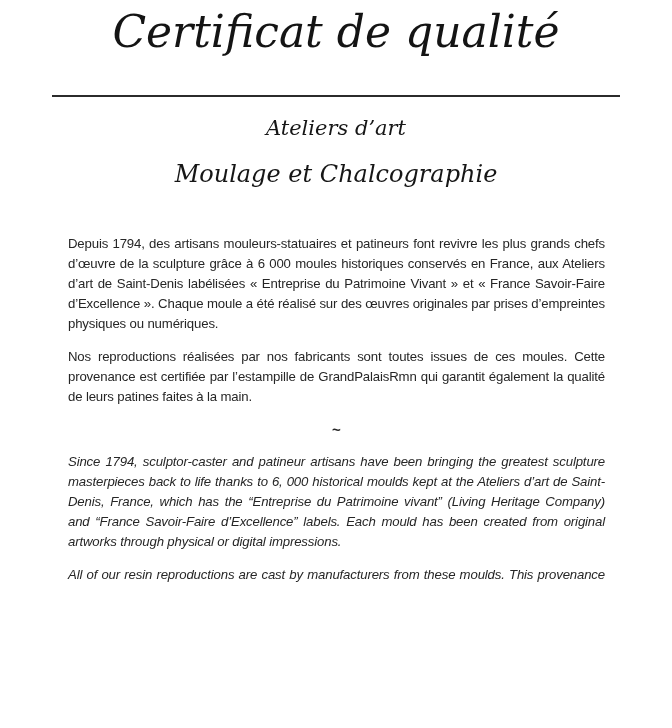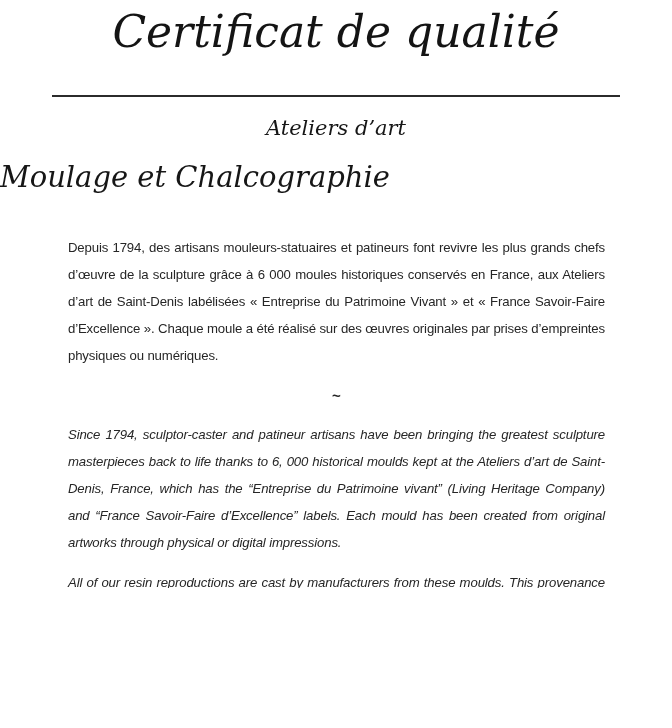--- a/index.html
+++ b/index.html
@@ -27,9 +27,9 @@
     font-size:21px; color:#161616;
   }
   .subtitle-2 {
-    position:absolute; top:160px; left:0; width:672px; text-align:left;
+    position:absolute; top:160px; left:0; width:672px; text-align:center;
     font-family:"DejaVu Serif", serif; font-style:italic;
-    font-size:29px; color:#161616;
+    font-size:24px; color:#161616;
   }
   
   .content {

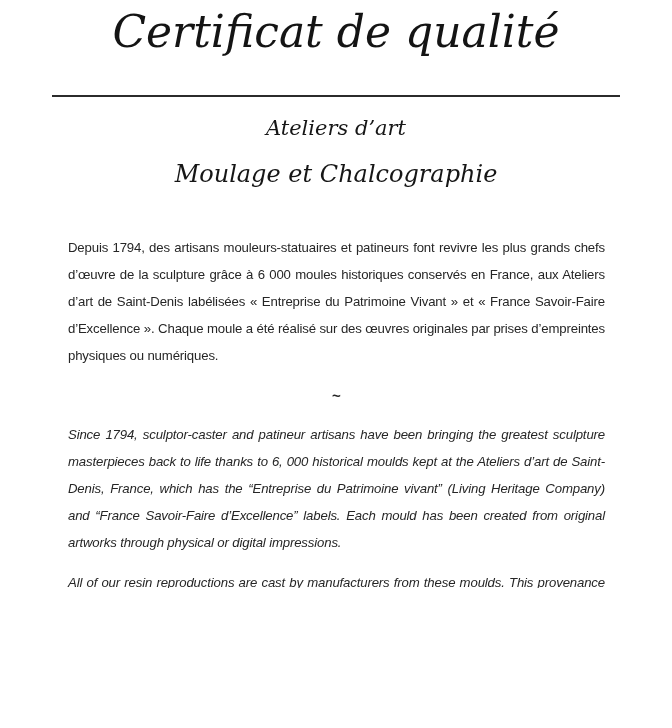--- a/index.html
+++ b/index.html
@@ -34,7 +34,7 @@
   
   .content {
     position:absolute; left:68px; top:234px; width:537px;
-    font-size:13.2px; line-height:27px; letter-spacing:-0.15px;
+    font-size:13.2px; line-height:20px; letter-spacing:-0.15px;
     color:#262626; text-align:justify;
   }
   .content p { margin-bottom:13px; }

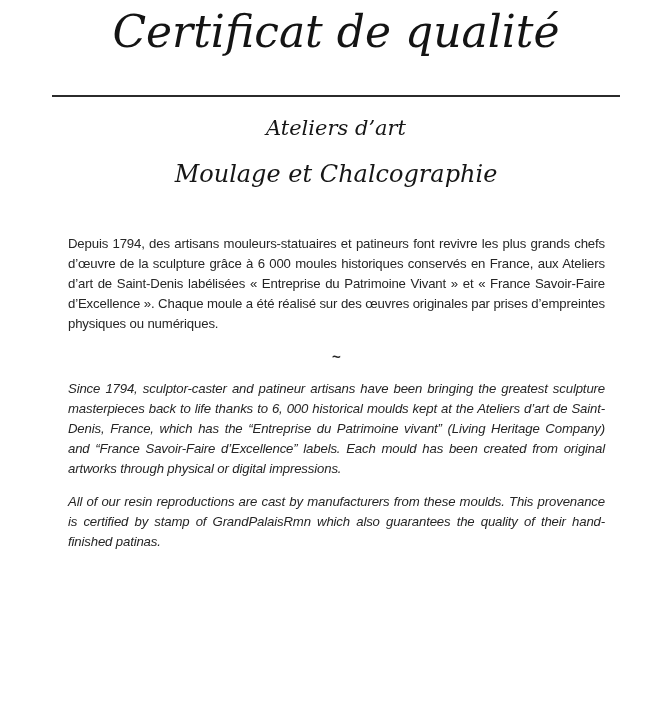--- a/index.html
+++ b/index.html
@@ -94,6 +94,7 @@
 
   <div class="content">
     <p>Depuis 1794, des artisans mouleurs-statuaires et patineurs font revivre les plus grands chefs d’œuvre de la sculpture grâce à 6 000 moules historiques conservés en France, aux Ateliers d’art de Saint-Denis labélisées « Entreprise du Patrimoine Vivant » et « France Savoir-Faire d’Excellence ». Chaque moule a été réalisé sur des œuvres originales par prises d’empreintes physiques ou numériques.</p>
+    <p>Nos reproductions réalisées par nos fabricants sont toutes issues de ces moules. Cette provenance est certifiée par l’estampille de GrandPalaisRmn qui garantit également la qualité de leurs patines faites à la main.</p>
     <div class="tilde-sep">~</div>
     <p class="english">Since 1794, sculptor-caster and patineur artisans have been bringing the greatest sculpture masterpieces back to life thanks to 6, 000 historical moulds kept at the Ateliers d’art de Saint-Denis, France, which has the “Entreprise du Patrimoine vivant” (Living Heritage Company) and “France Savoir-Faire d’Excellence” labels. Each mould has been created from original artworks through physical or digital impressions.</p>
     <p class="english">All of our resin reproductions are cast by manufacturers from these moulds. This provenance is certified by stamp of GrandPalaisRmn which also guarantees the quality of their hand-finished patinas.</p>

